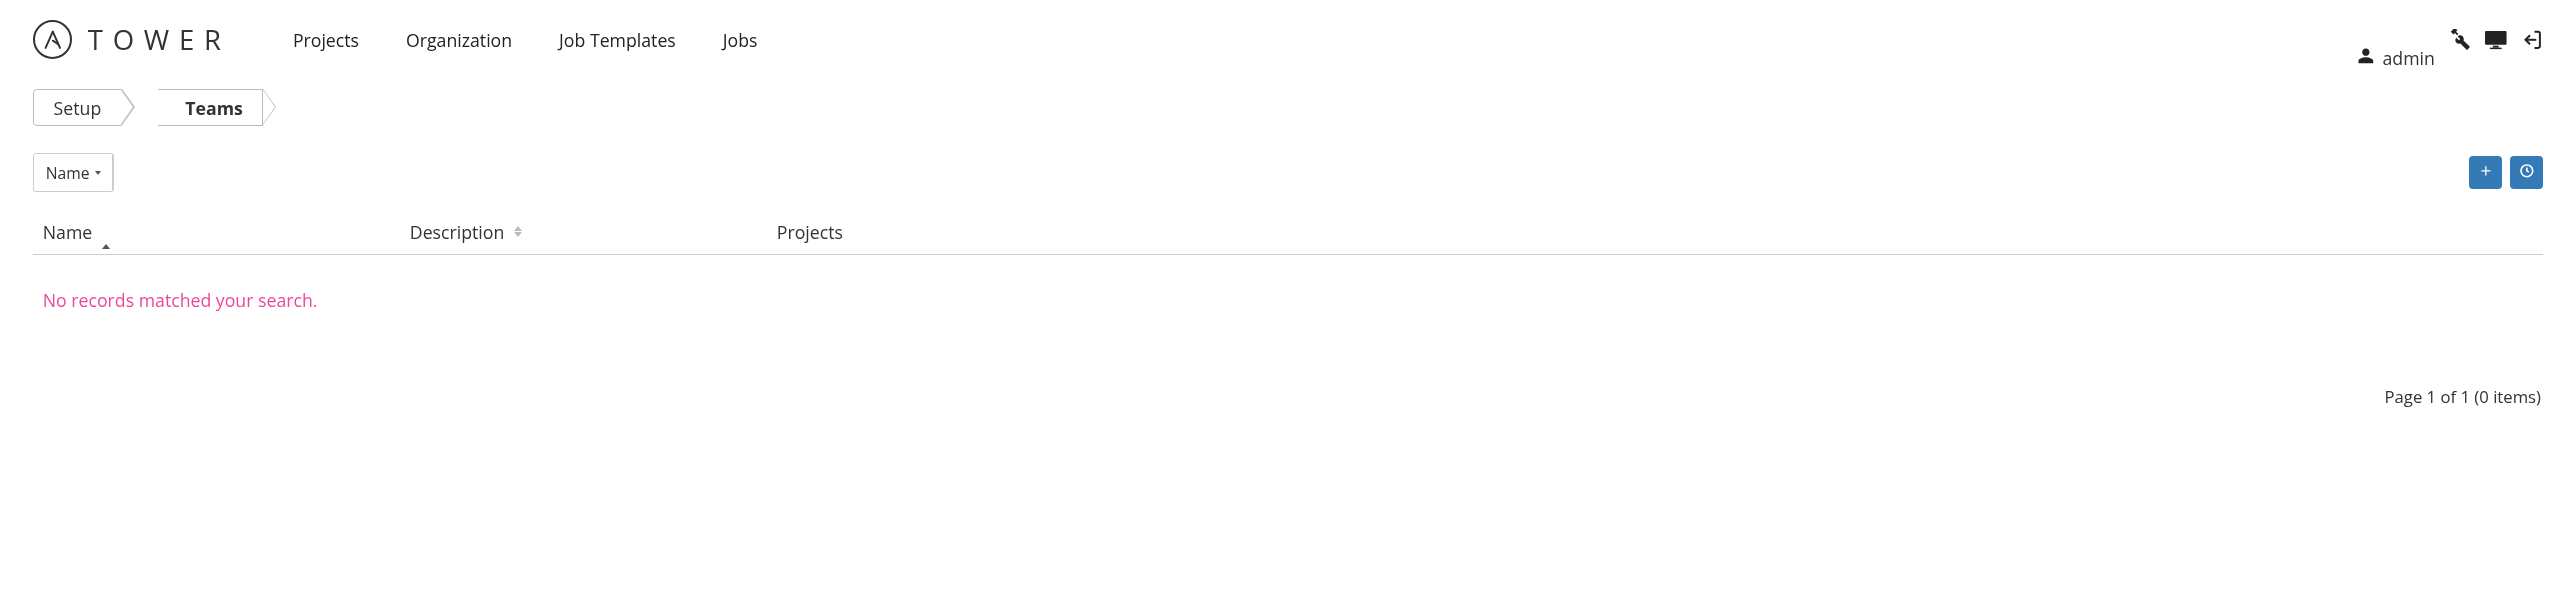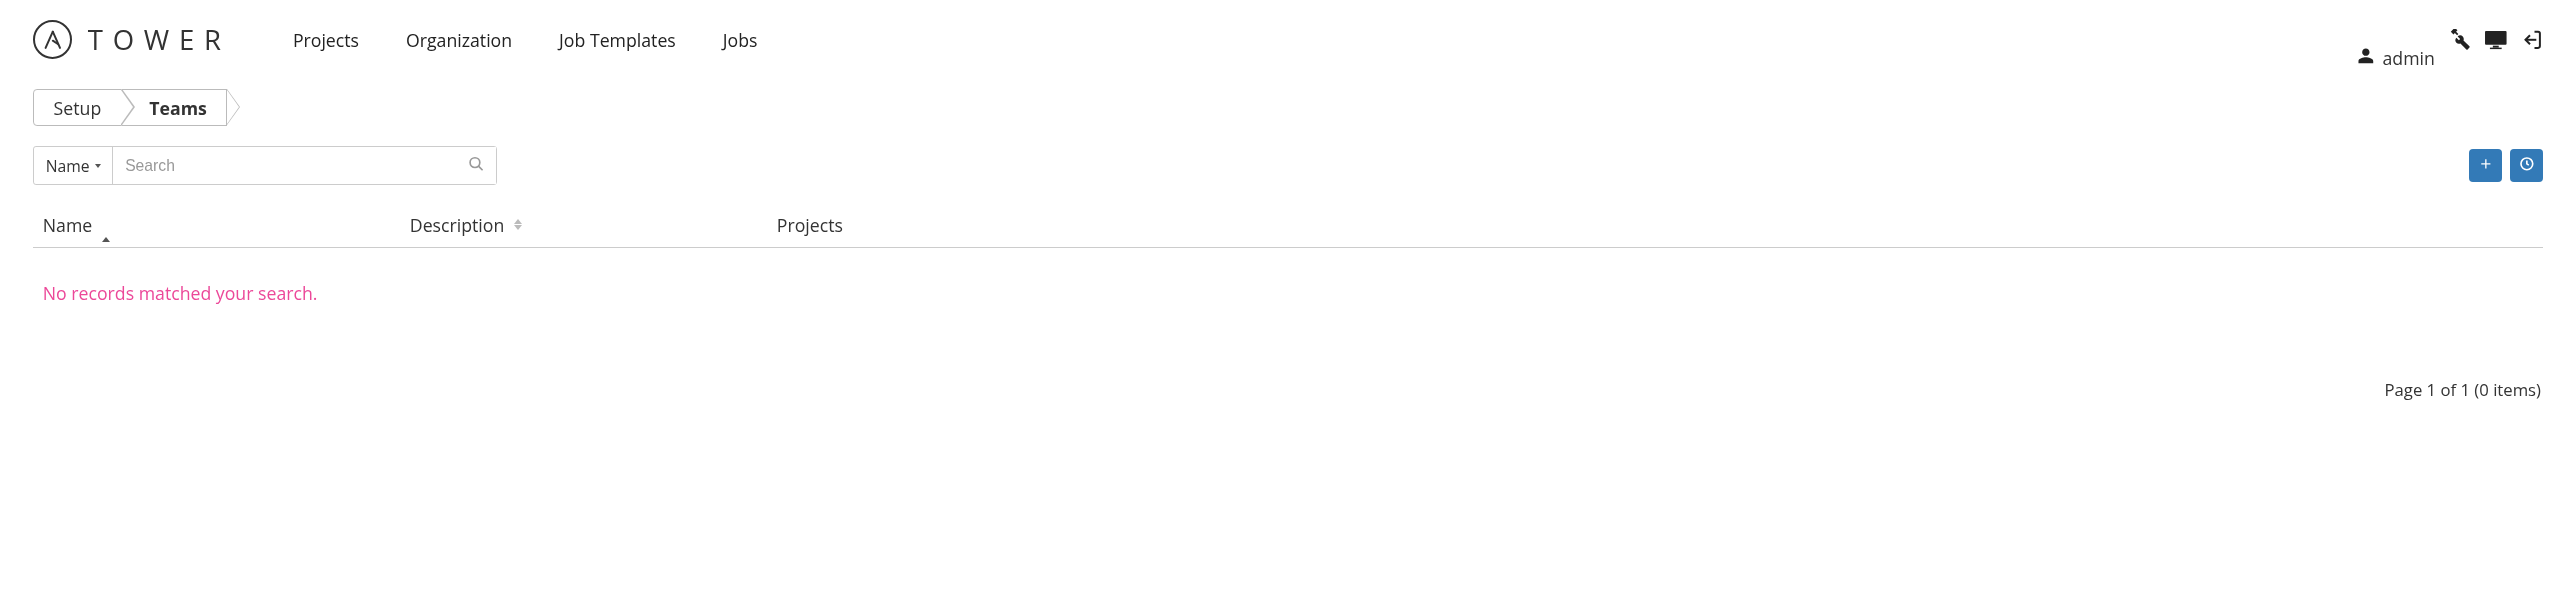--- a/index.html
+++ b/index.html
@@ -58,7 +58,8 @@
 .breadcrumb {
   display: flex;
   align-items: center;
-  margin-bottom: 20px;
+  margin-bottom: 27px;
+  gap: 36px;
 }
 .crumb {
   position: relative;

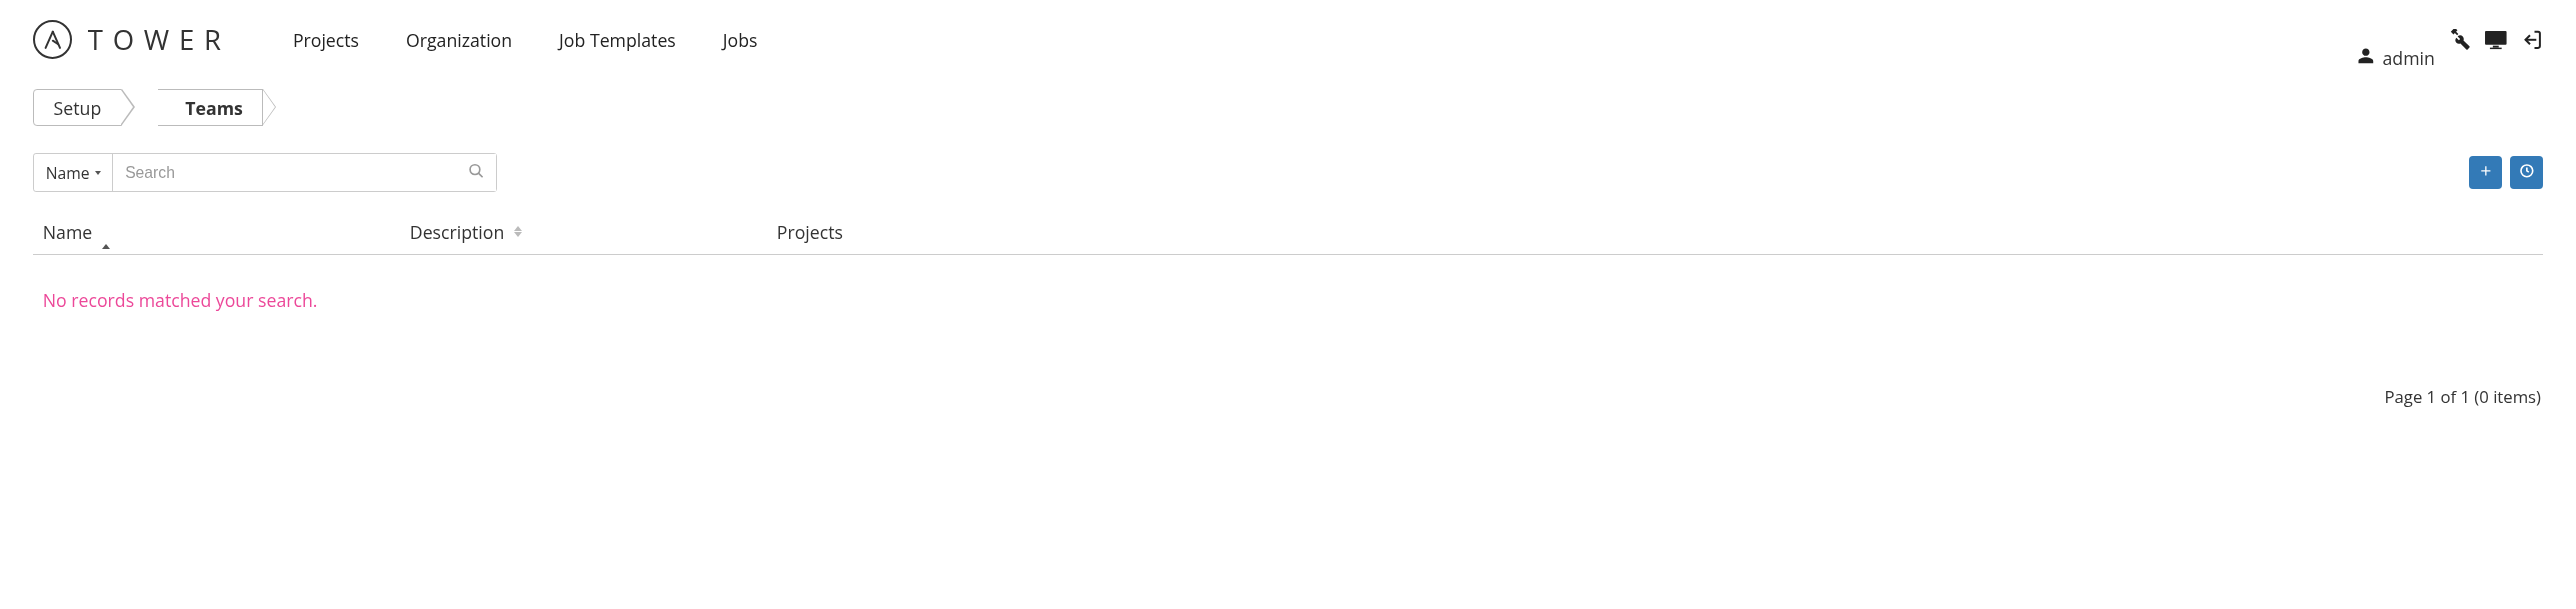--- a/index.html
+++ b/index.html
@@ -227,15 +227,6 @@
         <span>Name</span>
         <span class="caret"></span>
       </div>
-      <div class="search-input-wrap">
-        <input class="search-input" type="text" placeholder="Search" style="">
-        <span class="search-icon">
-          <svg width="16.7" height="16.7" viewBox="0 0 24 24" fill="none" stroke="#999" stroke-width="2.4">
-              <circle cx="10" cy="10" r="7"></circle>
-              <line x1="21" y1="21" x2="15" y2="15"></line>
-            </svg>
-        </span>
-      </div>
     </div>
     <div class="action-buttons">
       <div class="blue-btn">

